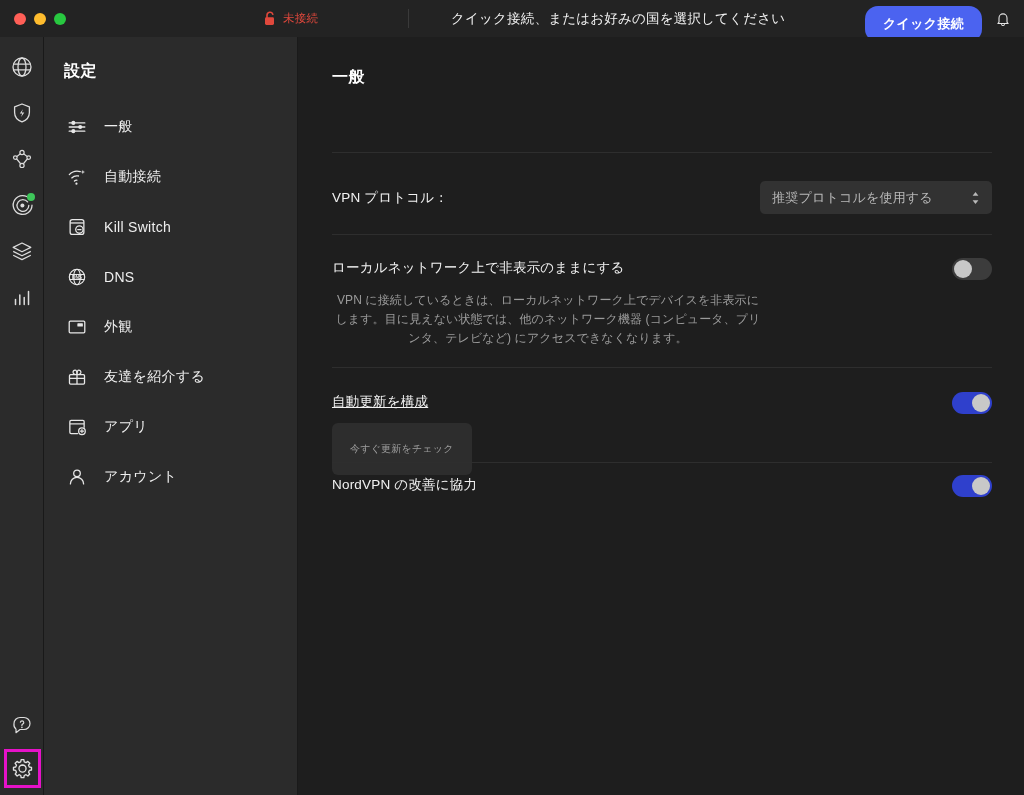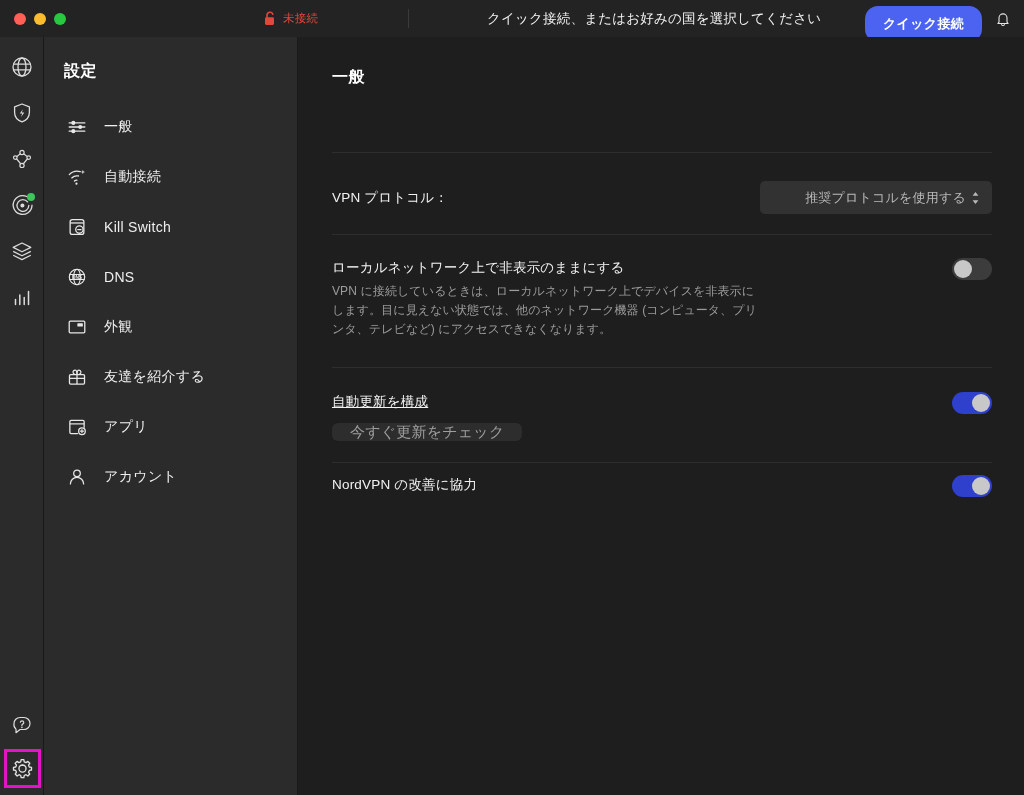--- a/index.html
+++ b/index.html
@@ -34,7 +34,7 @@
   .hint {
     position: absolute; left: 451px; top: 0; height: 37px;
     display: flex; align-items: center;
-    color: #f2f2f2; font-size: 13.5px; letter-spacing: .2px; margin-left: 36px;
+    color: #f2f2f2; font-size: 13.5px; letter-spacing: .2px;
   }
 
   .qc-btn {

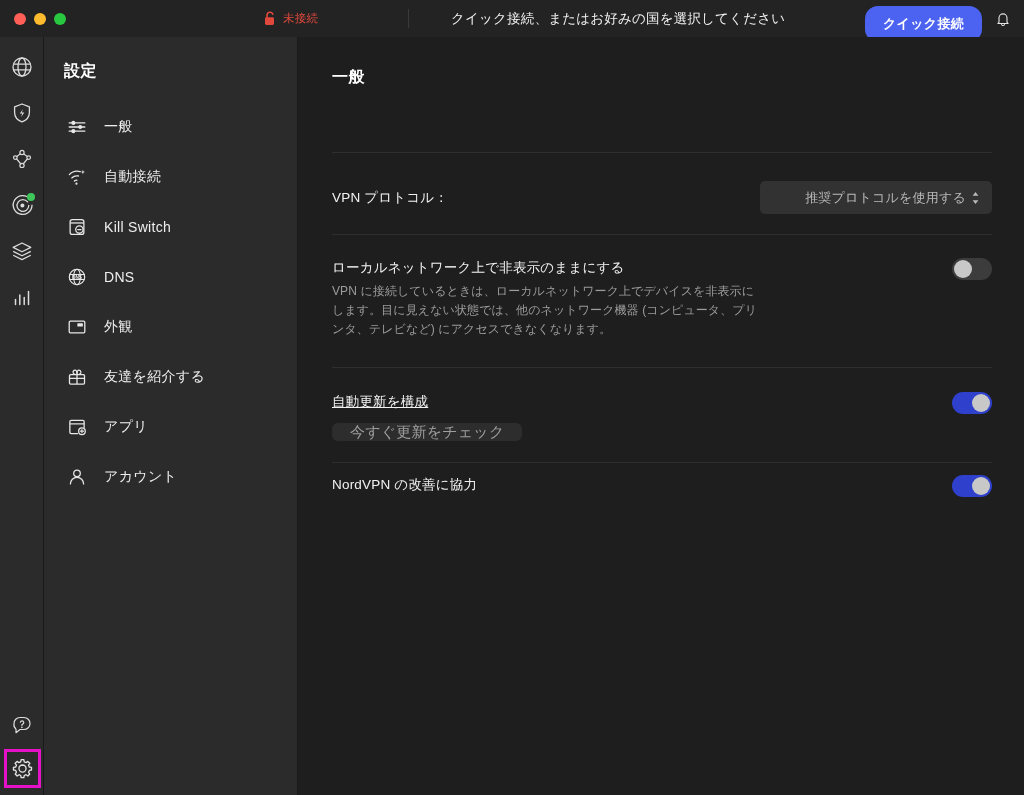--- a/index.html
+++ b/index.html
@@ -129,7 +129,7 @@
     position: absolute; right: 0; top: 0;
     width: 232px; height: 33px;
     background: #323232; border-radius: 5px;
-    display: flex; align-items: center; cursor: pointer; text-align: right;
+    display: flex; align-items: center; cursor: pointer;
   }
   .select-val {
     color: #b9b9b9; font-size: 13px; padding-left: 12px;

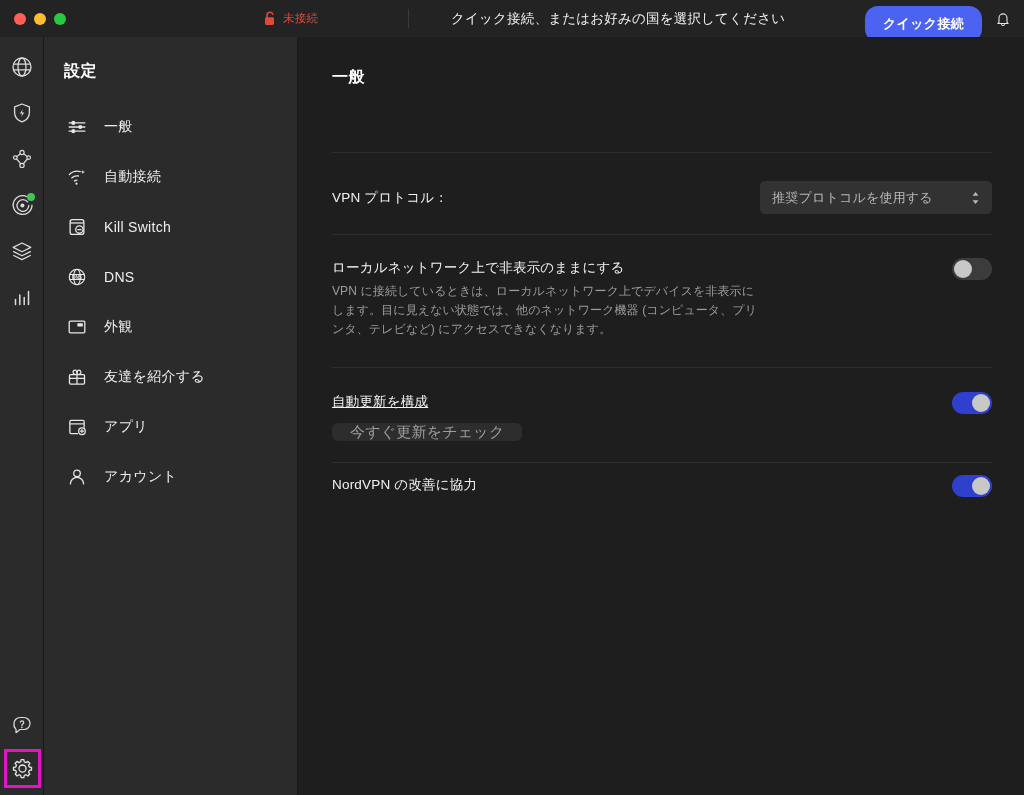--- a/index.html
+++ b/index.html
@@ -106,7 +106,7 @@
   .row-label { color: #f1f1f1; font-size: 13.5px; letter-spacing: .2px; }
   .row-desc {
     color: #9b9b9b; font-size: 12px; line-height: 19px;
-    letter-spacing: .1px; width: 432px; 
+    letter-spacing: .1px; width: 432px; margin-top: 9px; text-align: center;
   }
   .divider { position: absolute; left: 33px; width: 660px; height: 1px; background: #2e2e2e; }
 

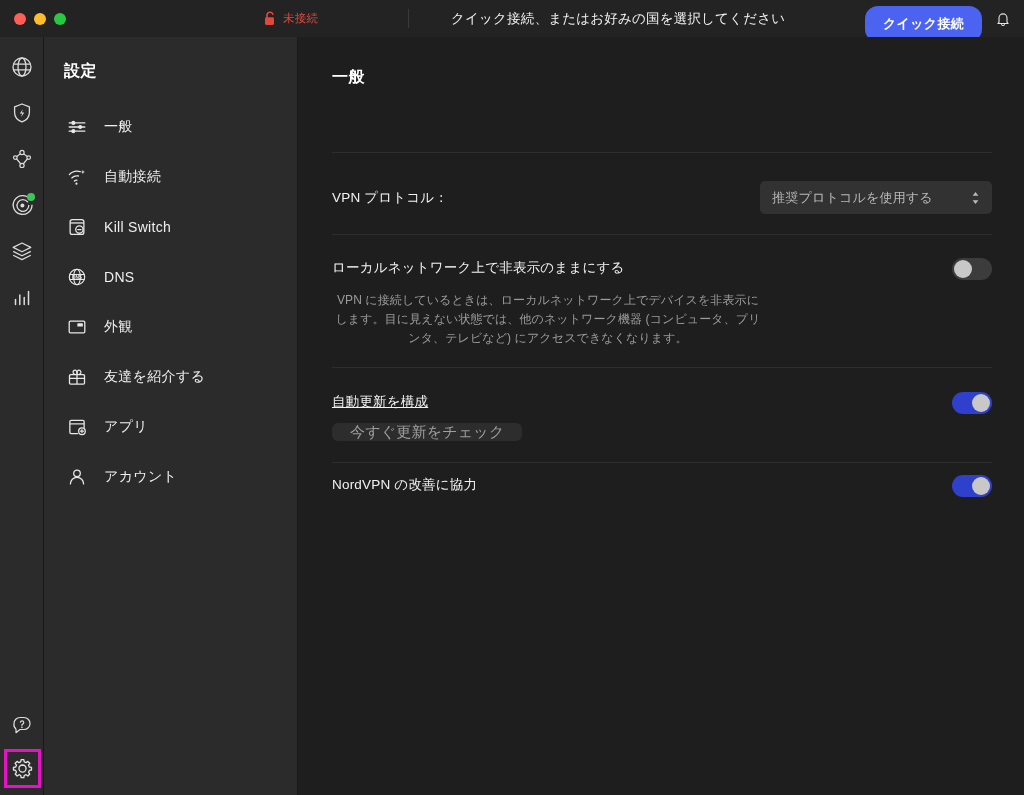--- a/index.html
+++ b/index.html
@@ -140,9 +140,9 @@
   
   .upd-btn {
     display: inline-flex; align-items: center; justify-content: center;
-    height: 18px; padding: 0 18px; margin-top: 10px;
+    height: 52px; padding: 0 18px; margin-top: 10px;
     background: #2d2d2d; border: none; border-radius: 6px;
-    color: #9e9e9e; font-family: inherit; font-size: 15px;
+    color: #9e9e9e; font-family: inherit; font-size: 10px;
     letter-spacing: .2px; cursor: pointer;
   }
   svg { display: block; }

